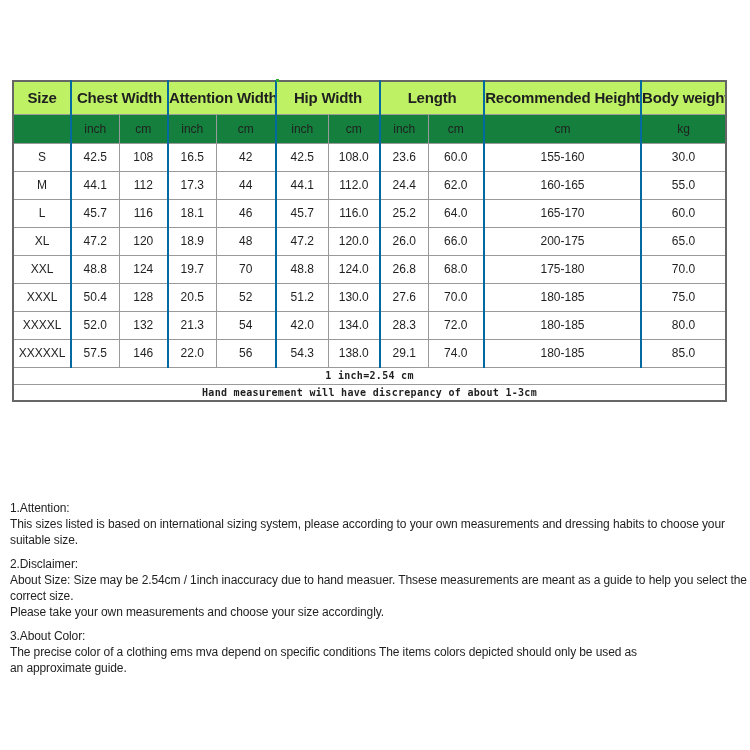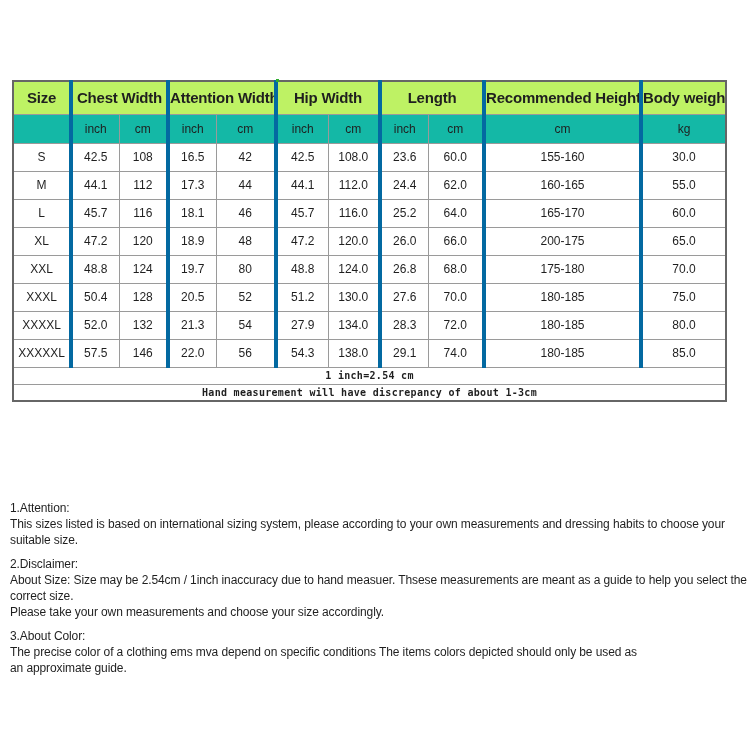--- a/index.html
+++ b/index.html
@@ -23,7 +23,7 @@
     color: #1f1f1f;
     padding: 0; overflow: hidden; white-space: nowrap;
   }
-  .gb { border-left: 4px solid #0369a1; }
+  .gb { border-left: 2px solid #0369a1; }
 
   tr.head-row { height: 33px; }
   tr.head-row th {

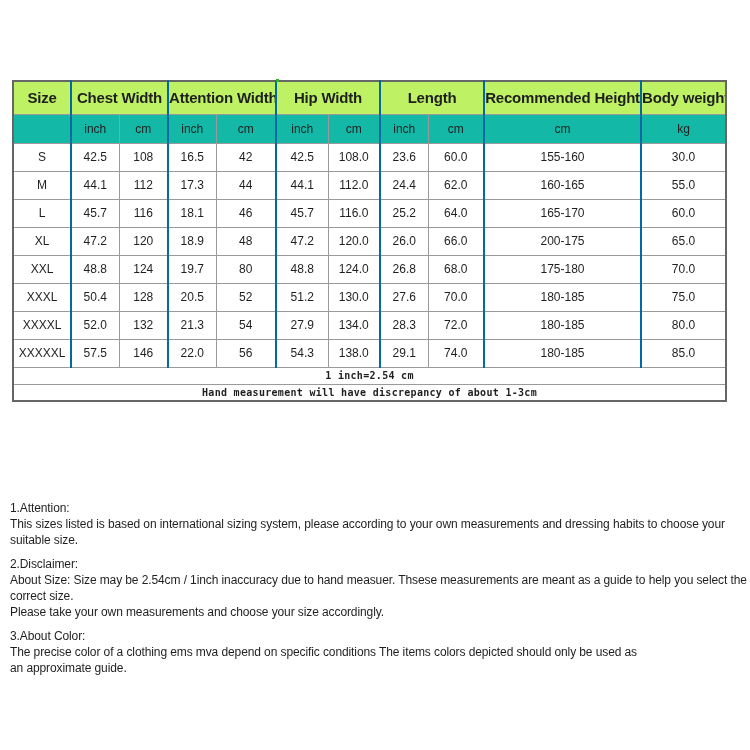--- a/index.html
+++ b/index.html
@@ -32,7 +32,7 @@
   }
   tr.units-row { height: 29px; }
   tr.units-row th {
-    background: #14b8a6;
+    background: #15803d;
     font-size: 12px; font-weight: normal;
   }
   tr.data-row { height: 28px; }

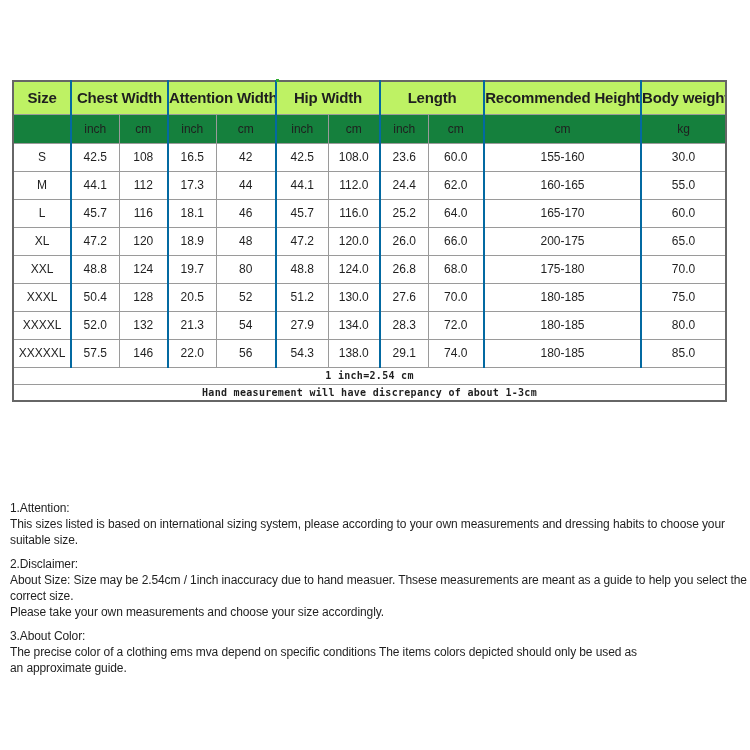--- a/index.html
+++ b/index.html
@@ -159,7 +159,7 @@
           <td class="gb">48.8</td>
           <td>124</td>
           <td class="gb">19.7</td>
-          <td>80</td>
+          <td>70</td>
           <td class="gb">48.8</td>
           <td>124.0</td>
           <td class="gb">26.8</td>

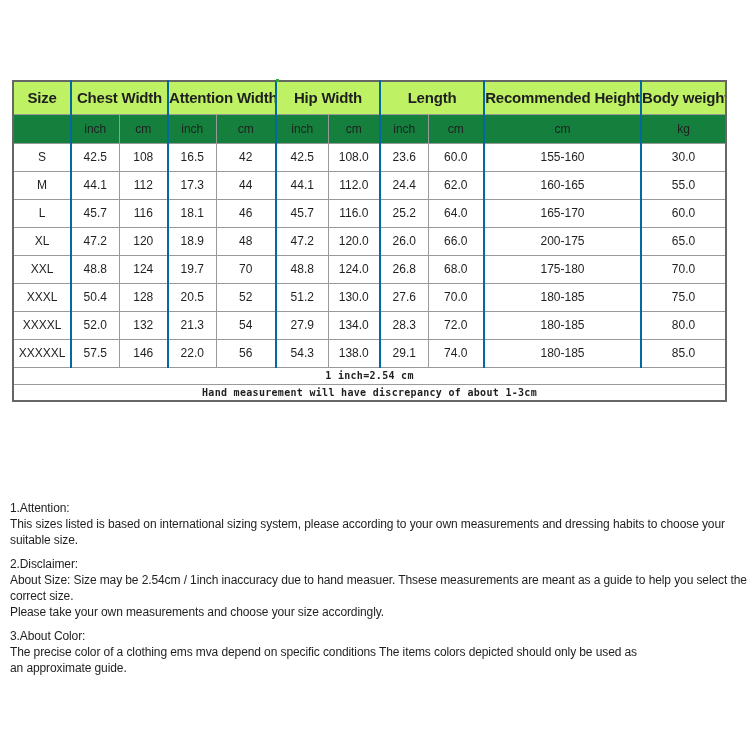--- a/index.html
+++ b/index.html
@@ -186,7 +186,7 @@
           <td>132</td>
           <td class="gb">21.3</td>
           <td>54</td>
-          <td class="gb">27.9</td>
+          <td class="gb">42.0</td>
           <td>134.0</td>
           <td class="gb">28.3</td>
           <td>72.0</td>

